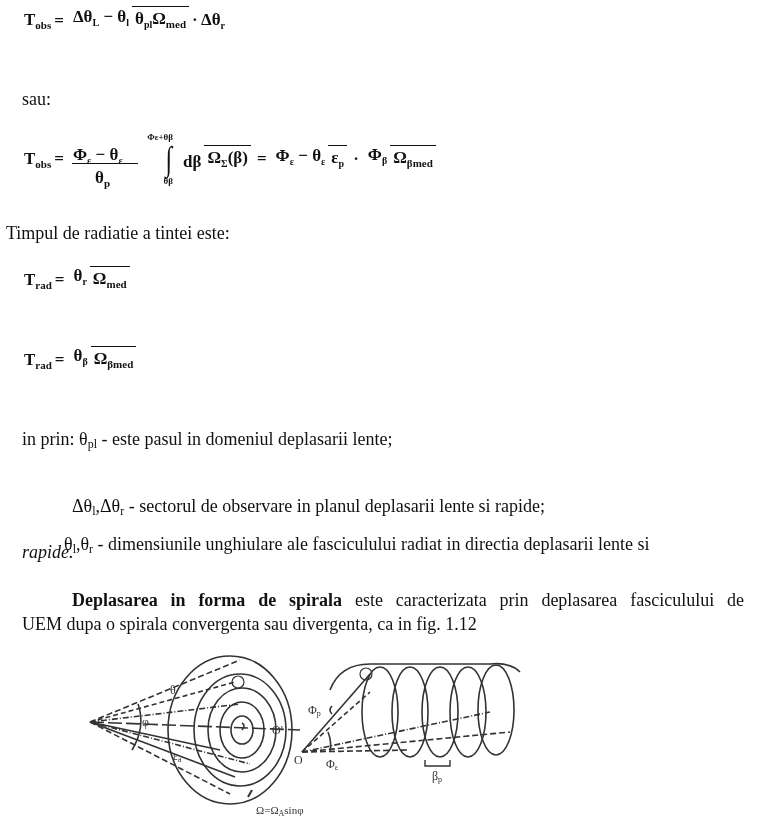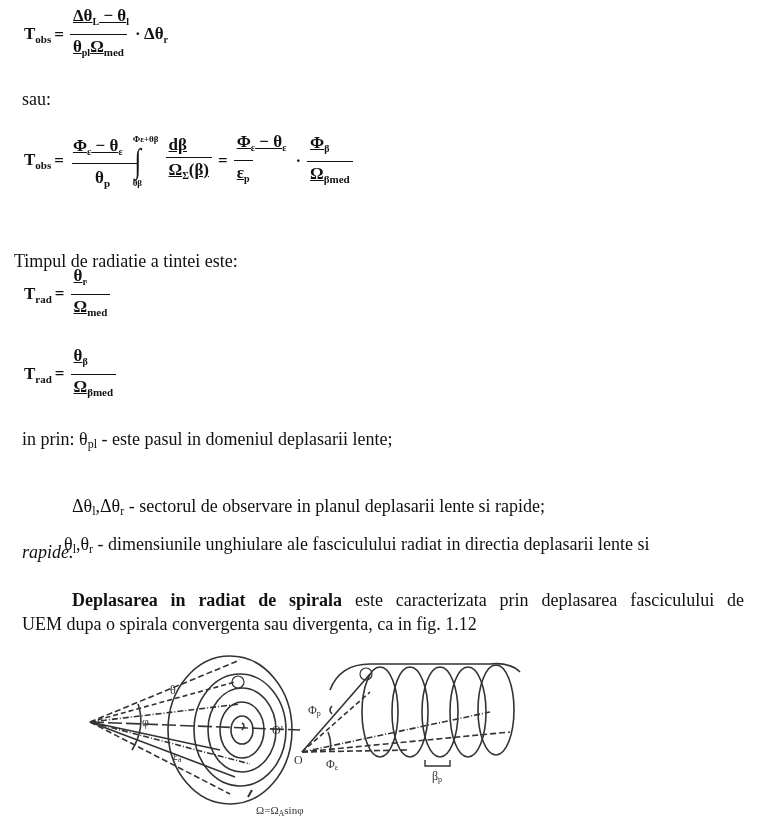--- a/index.html
+++ b/index.html
@@ -9,7 +9,7 @@
   .text { font-size: 18px; line-height: 22px; white-space: nowrap; }
   .eq { font-family: "Liberation Serif", serif; font-weight: bold; font-size: 17px; color: #111; }
   .row { display: flex; align-items: center; }
-  .frac { display: inline-flex; flex-direction: column; align-items: flex-start; margin: 0 3px; text-decoration: underline; }
+  .frac { display: inline-flex; flex-direction: row; align-items: flex-end; margin: 0 3px; }
   .frac .num { padding: 0 3px 2px 3px; line-height: 20px; }
   .frac .den { padding: 2px 3px 0 3px; border-top: 1.5px solid #111; line-height: 20px; }
   sub.s { font-size: 10px; vertical-align: -4px; }

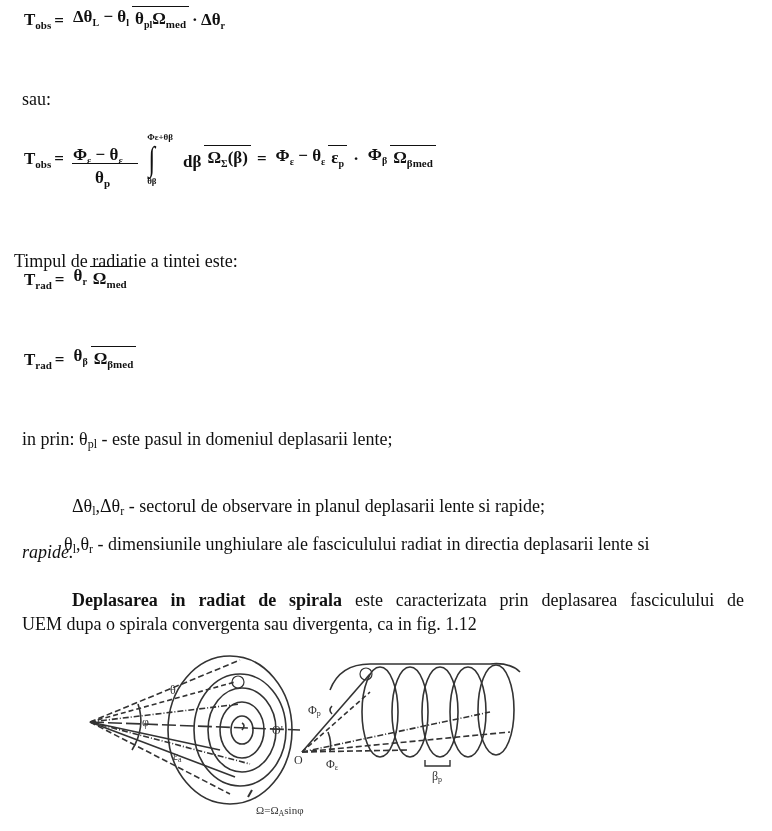--- a/index.html
+++ b/index.html
@@ -15,7 +15,7 @@
   sub.s { font-size: 10px; vertical-align: -4px; }
   sub.xs { font-size: 11px; vertical-align: -4px; }
   .op { margin: 0 3px; }
-  .intg { display: inline-flex; flex-direction: column; align-items: flex-start; margin: 0 4px; }
+  .intg { display: inline-flex; flex-direction: column; align-items: flex-end; margin: 0 4px; }
   .intg .lim { font-size: 9px; line-height: 10px; }
   .intg .sym { font-size: 34px; line-height: 34px; font-weight: normal; transform: scaleX(0.7); }
   .para { font-size: 18px; line-height: 24px; }

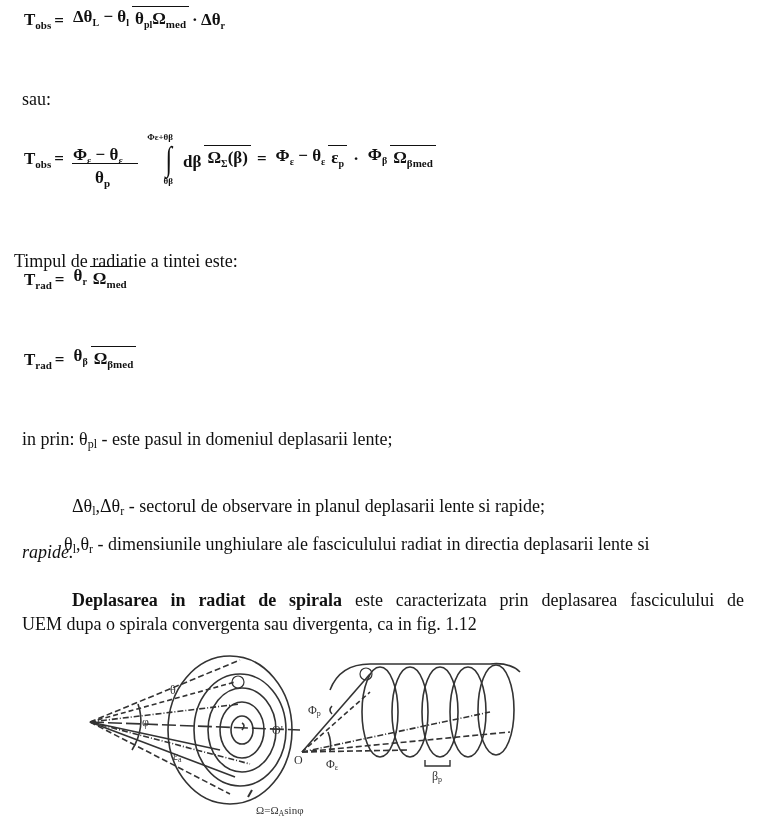--- a/index.html
+++ b/index.html
@@ -69,7 +69,7 @@
 <div class="abs" style="left:72px; top:163px; width:66px; border-top:1.5px solid #111;"></div>
 <div class="abs eq" style="left:95px; top:168px;"><span>θ</span><sub class="xs">p</sub></div>
 
-<div class="abs text" style="left:14px; top:222px;margin-top:28px;">Timpul de radiatie a tintei este:</div>
+<div class="abs text" style="left:6px; top:222px;">Timpul de radiatie a tintei este:</div>
 
 <div class="abs eq row" style="left:24px; top:266px;">
   <span><span>T</span><sub class="xs">rad</sub></span>

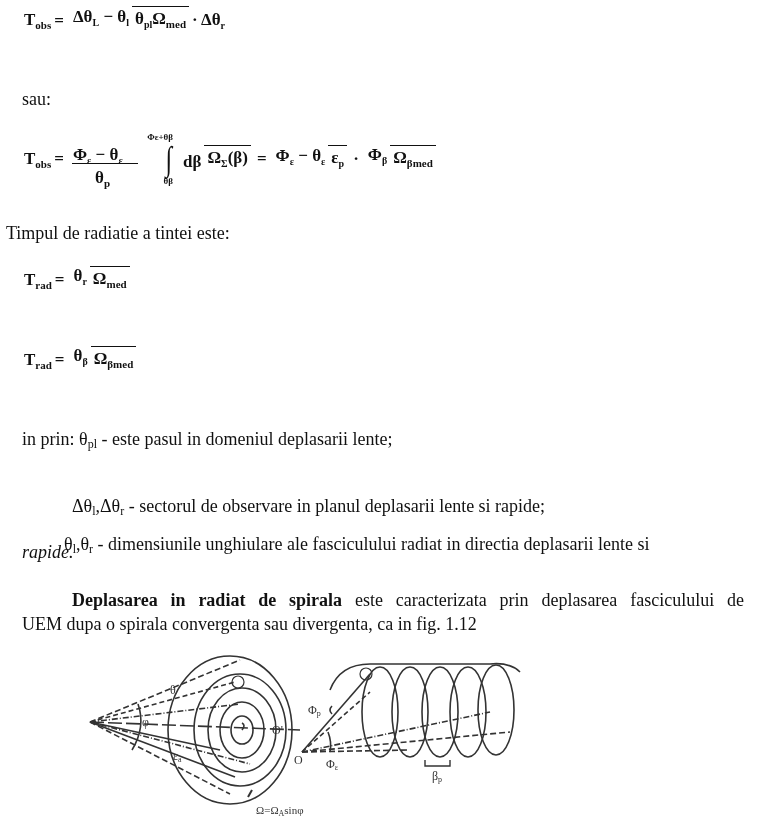--- a/index.html
+++ b/index.html
@@ -101,7 +101,7 @@
 <div class="abs para" style="left:22px; top:540px;font-style:italic;">rapide.</div>
 
 <div class="abs para" style="left:72px; top:588px; width:672px; text-align:justify; text-align-last:justify;">
-  <b class="bold">Deplasarea in radiat de spirala</b><span> este caracterizata prin deplasarea fasciculului de</span>
+  <b class="bold">Deplasarea in forma de spirala</b><span> este caracterizata prin deplasarea fasciculului de</span>
 </div>
 <div class="abs para" style="left:22px; top:612px;">UEM dupa o spirala convergenta sau divergenta, ca in fig. 1.12</div>
 

